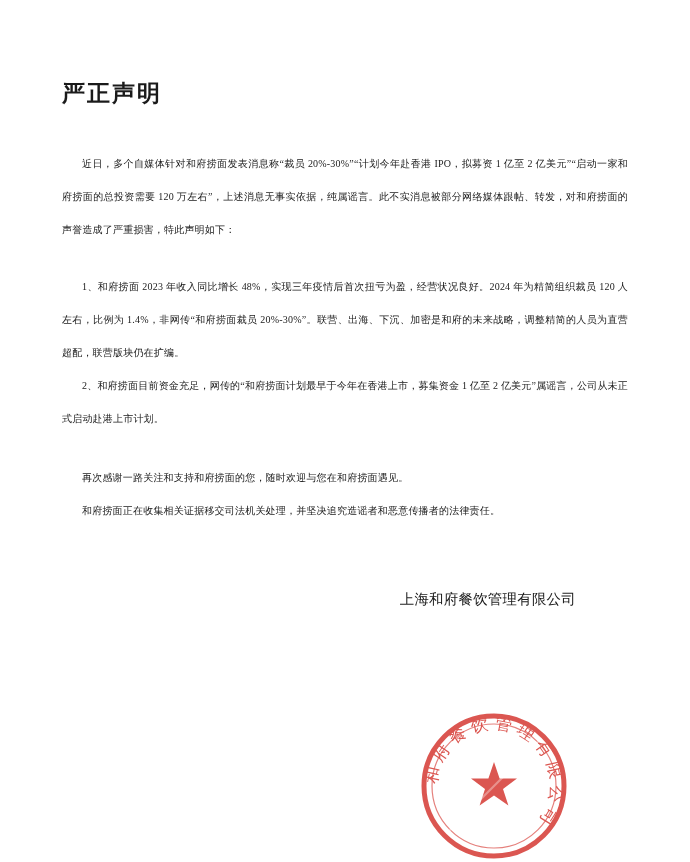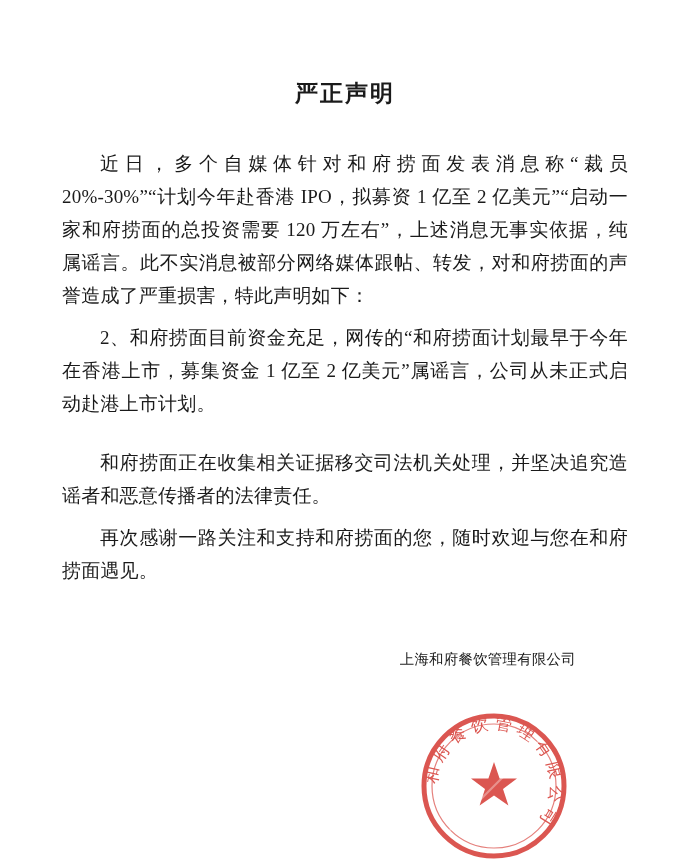--- a/index.html
+++ b/index.html
@@ -22,7 +22,7 @@
     padding: 0 62px;
   }
   .doc-title {
-    text-align: center;
+    text-align: left;
     font-size: 23px;
     font-weight: bold;
     letter-spacing: 2px;

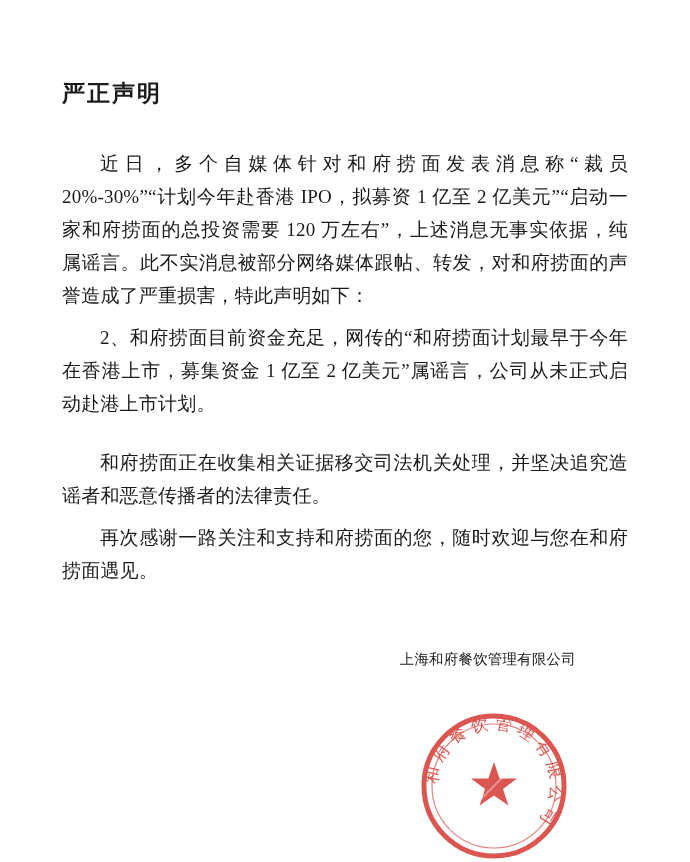--- a/index.html
+++ b/index.html
@@ -35,7 +35,7 @@
   }
   p.para {
     margin: 0;
-    font-size: 19px;
+    font-size: 10px;
     line-height: 33px;
     text-align: justify;
     text-justify: inter-ideograph;

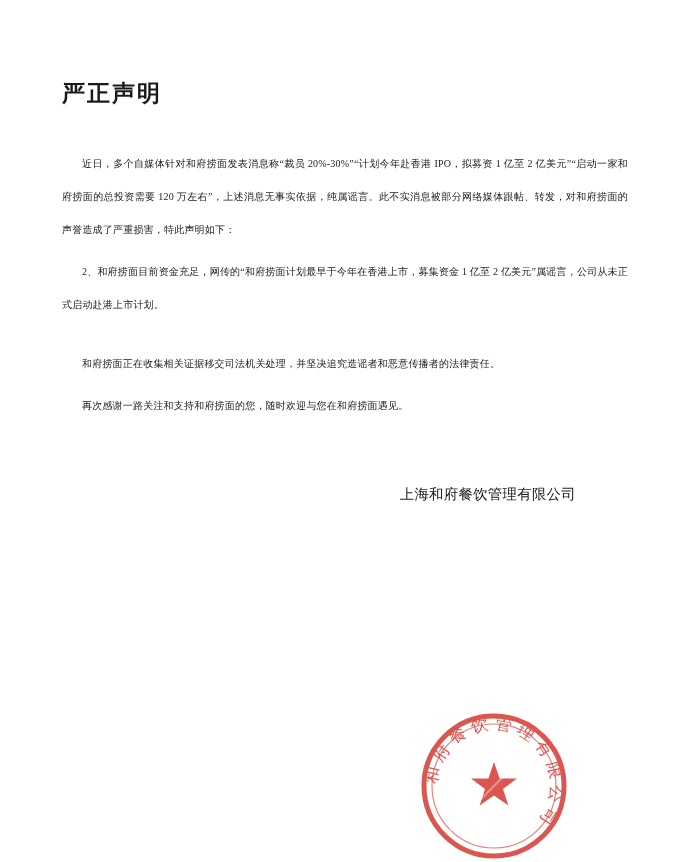--- a/index.html
+++ b/index.html
@@ -93,6 +93,7 @@
 
     <p class="para gap-top">近日，多个自媒体针对和府捞面发表消息称“裁员 20%-30%”“计划今年赴香港 IPO，拟募资 1 亿至 2 亿美元”“启动一家和府捞面的总投资需要 120 万左右”，上述消息无事实依据，纯属谣言。此不实消息被部分网络媒体跟帖、转发，对和府捞面的声誉造成了严重损害，特此声明如下：</p>
 
+    <p class="para gap-top">1、和府捞面 2023 年收入同比增长 48%，实现三年疫情后首次扭亏为盈，经营状况良好。2024 年为精简组织裁员 120 人左右，比例为 1.4%，非网传“和府捞面裁员 20%-30%”。联营、出海、下沉、加密是和府的未来战略，调整精简的人员为直营超配，联营版块仍在扩编。</p>
 
     <p class="para tight">2、和府捞面目前资金充足，网传的“和府捞面计划最早于今年在香港上市，募集资金 1 亿至 2 亿美元”属谣言，公司从未正式启动赴港上市计划。</p>
 

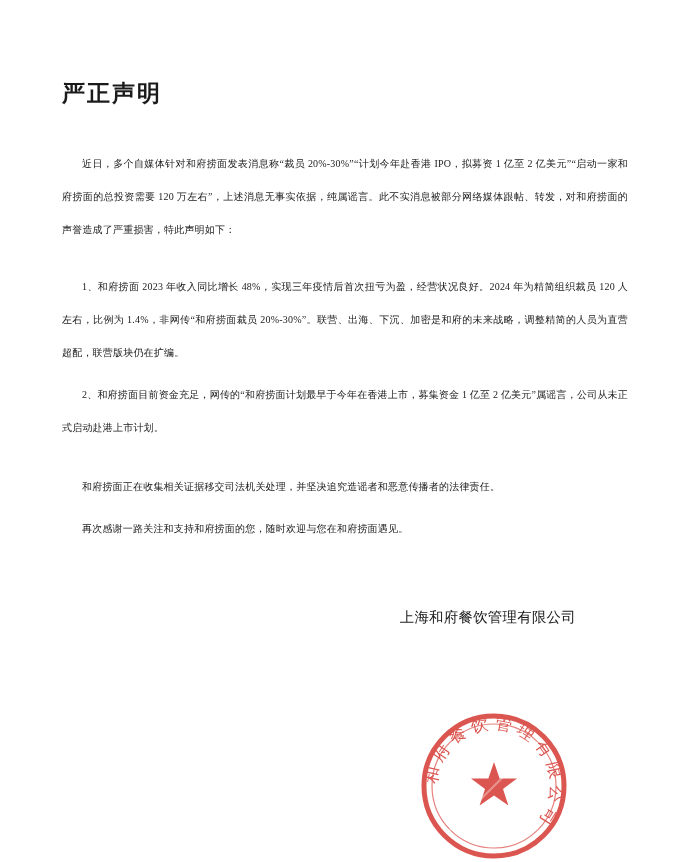--- a/index.html
+++ b/index.html
@@ -46,7 +46,7 @@
     margin-top: 24px;
   }
   p.para.tight {
-    margin-top: 9px;
+    margin-top: 0;
   }
   .email-link {
     color: #1a3fc4;

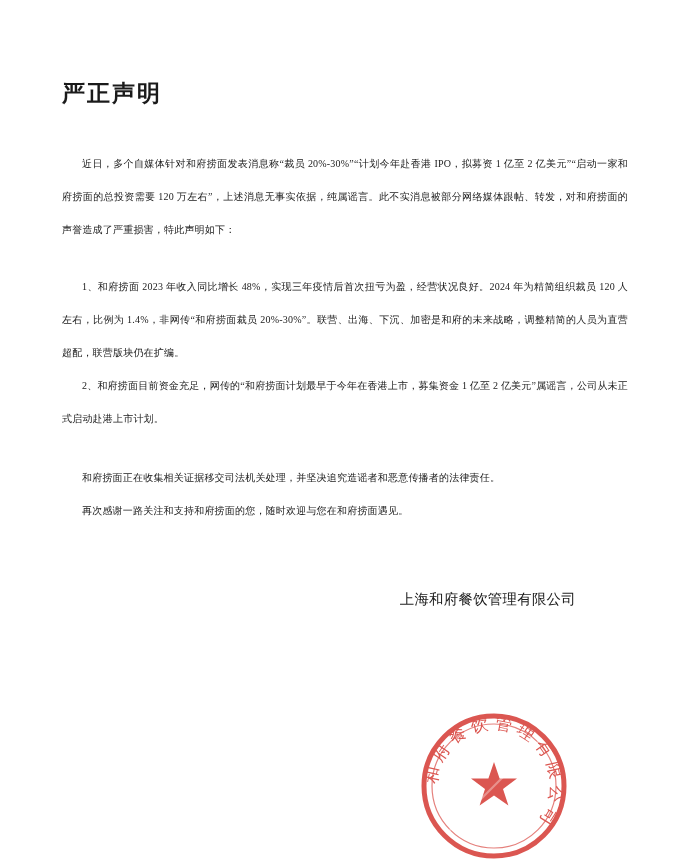--- a/index.html
+++ b/index.html
@@ -99,8 +99,8 @@
 
 
     <div class="closing-block">
+      <p class="para tight">再次感谢一路关注和支持和府捞面的您，随时欢迎与您在和府捞面遇见。</p>
       <p class="para">和府捞面正在收集相关证据移交司法机关处理，并坚决追究造谣者和恶意传播者的法律责任。</p>
-      <p class="para tight">再次感谢一路关注和支持和府捞面的您，随时欢迎与您在和府捞面遇见。</p>
     </div>
 
   </div>

